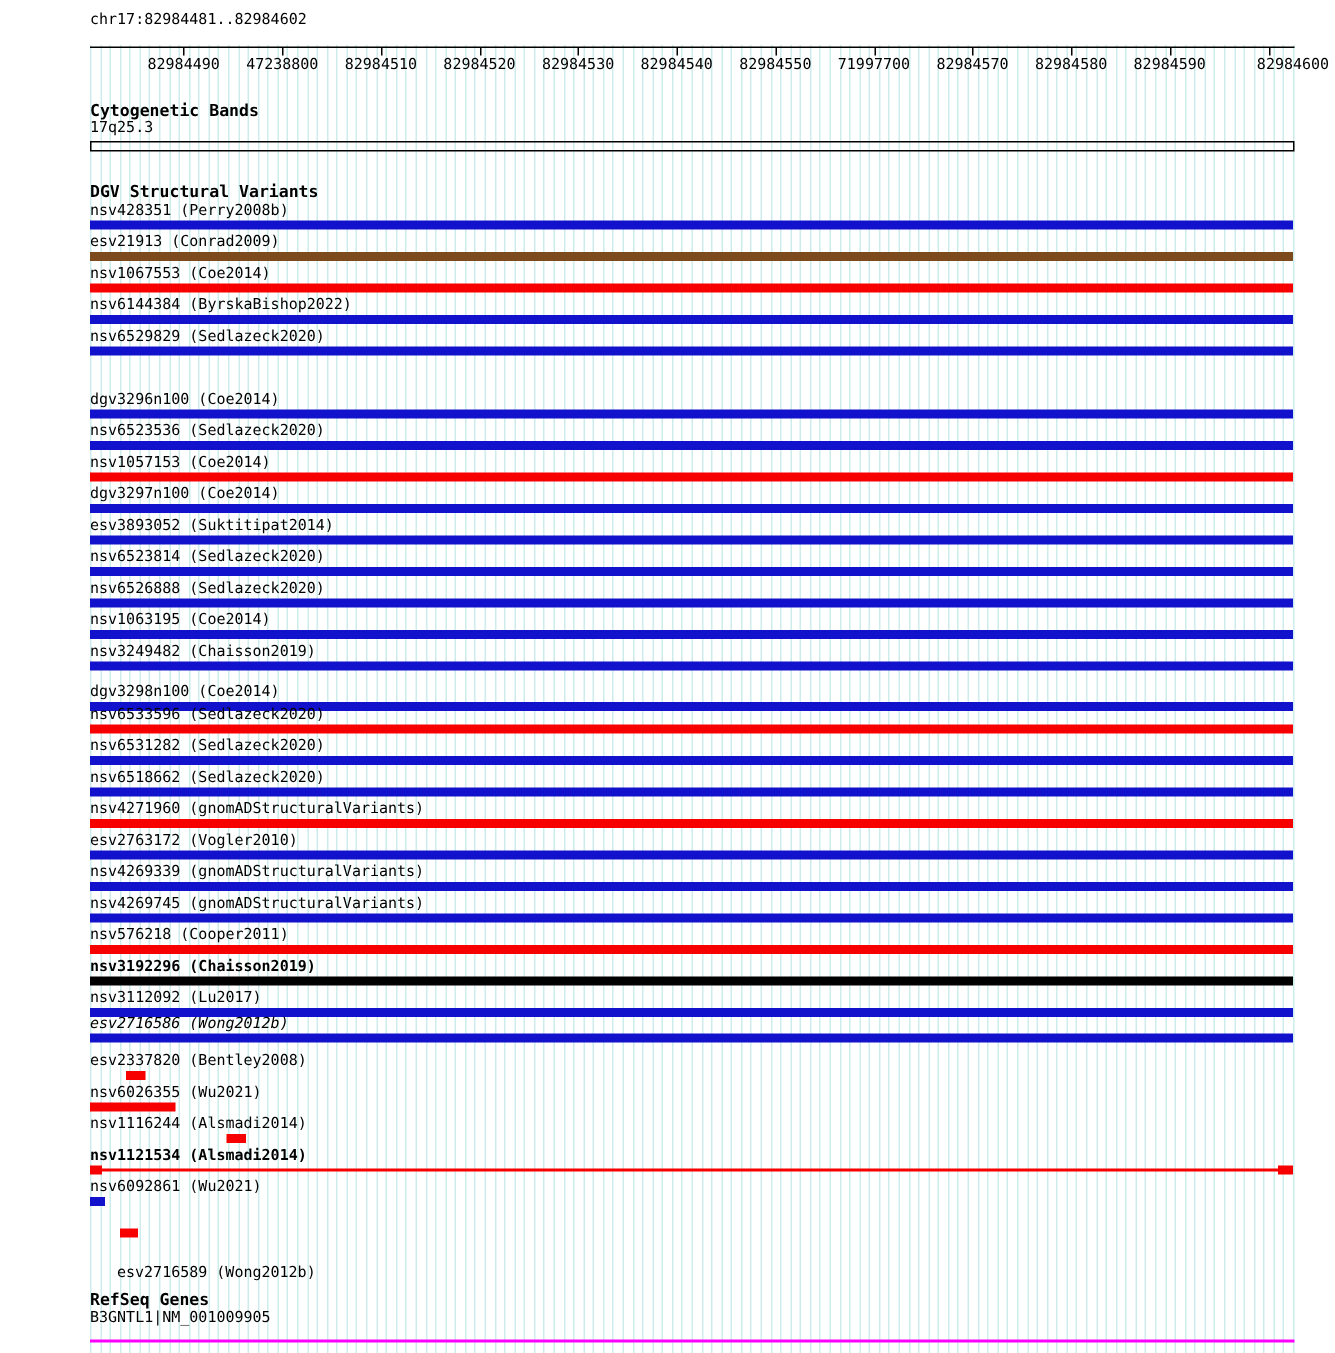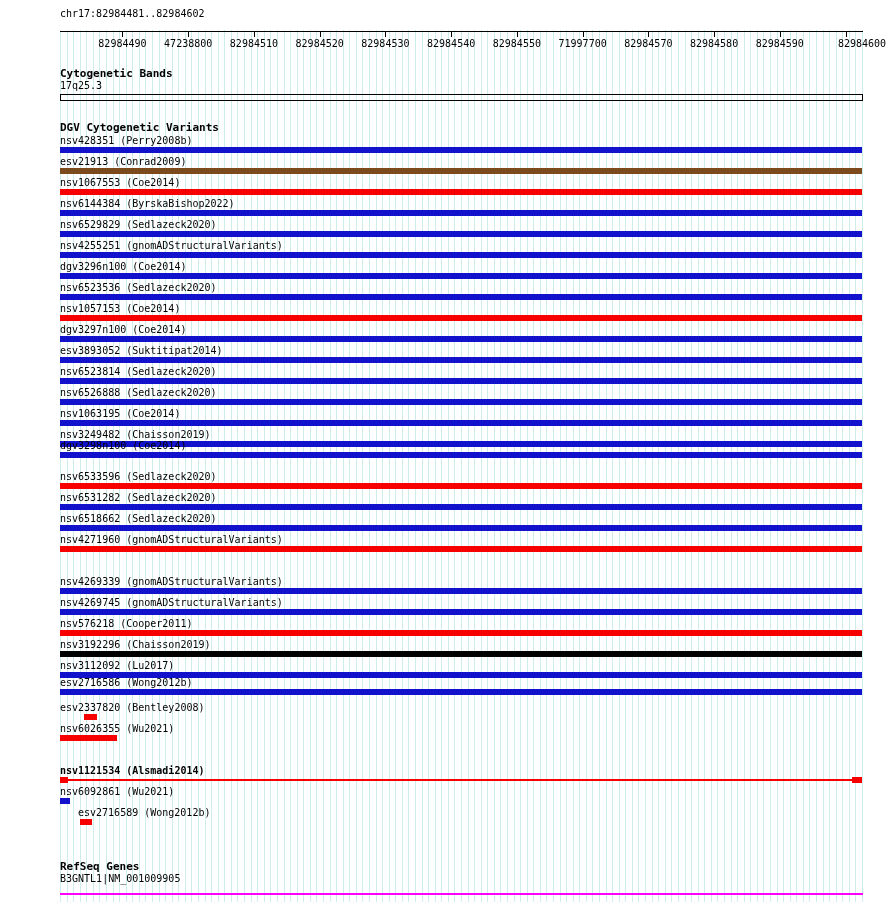--- a/index.html
+++ b/index.html
@@ -205,7 +205,7 @@
   <div class="txt cyto-band-label">17q25.3</div>
   <div class="cyto-band-rect"></div>
 
-  <div class="hdr dgv-title">DGV Cytogenetic Variants</div>
+  <div class="hdr dgv-title">DGV Structural Variants</div>
   <div class="variant-rows">
       <div class="variant-row" style="top: 0px; padding-left: 40px;">
         <div class="variant-label">nsv428351 (Perry2008b)</div>

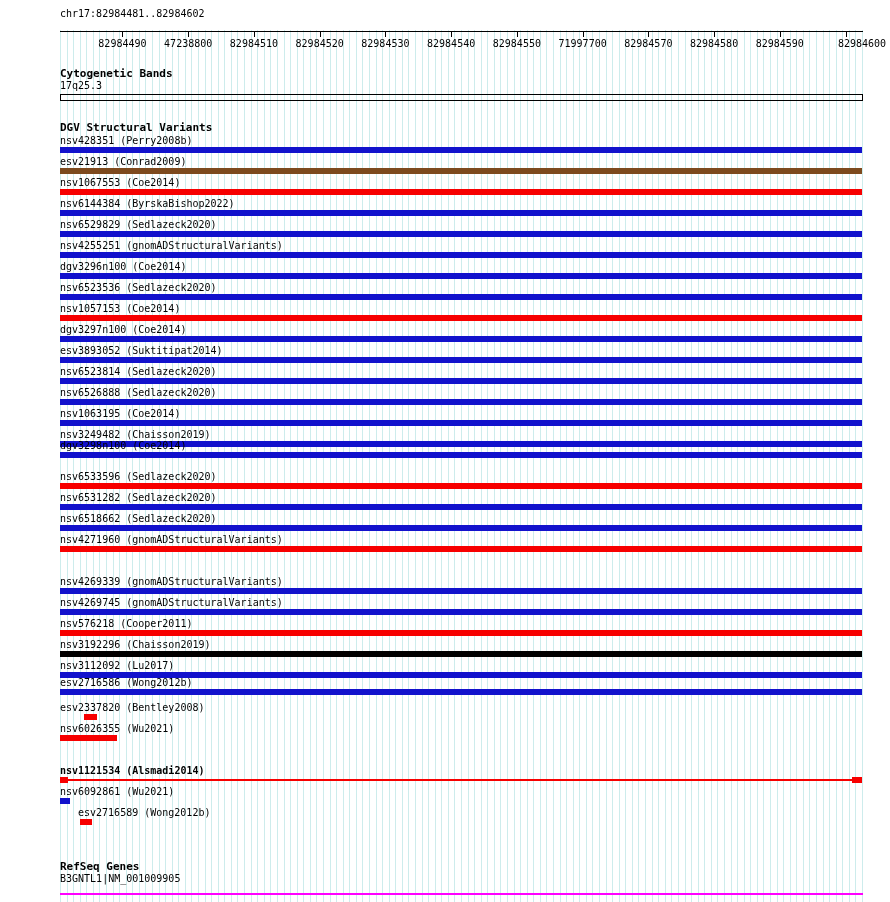--- a/index.html
+++ b/index.html
@@ -227,10 +227,6 @@
         <div class="variant-label">nsv6529829 (Sedlazeck2020)</div>
         <div class="variant-bar" style="left: 0px; width: 802px; background: rgb(18, 18, 204);"></div>
       </div>
-      <div class="variant-row" style="top: 105px;">
-        <div class="variant-label">nsv4255251 (gnomADStructuralVariants)</div>
-        <div class="variant-bar" style="left: 0px; width: 802px; background: rgb(18, 18, 204);"></div>
-      </div>
       <div class="variant-row" style="top: 126px;">
         <div class="variant-label">dgv3296n100 (Coe2014)</div>
         <div class="variant-bar" style="left: 0px; width: 802px; background: rgb(18, 18, 204);"></div>

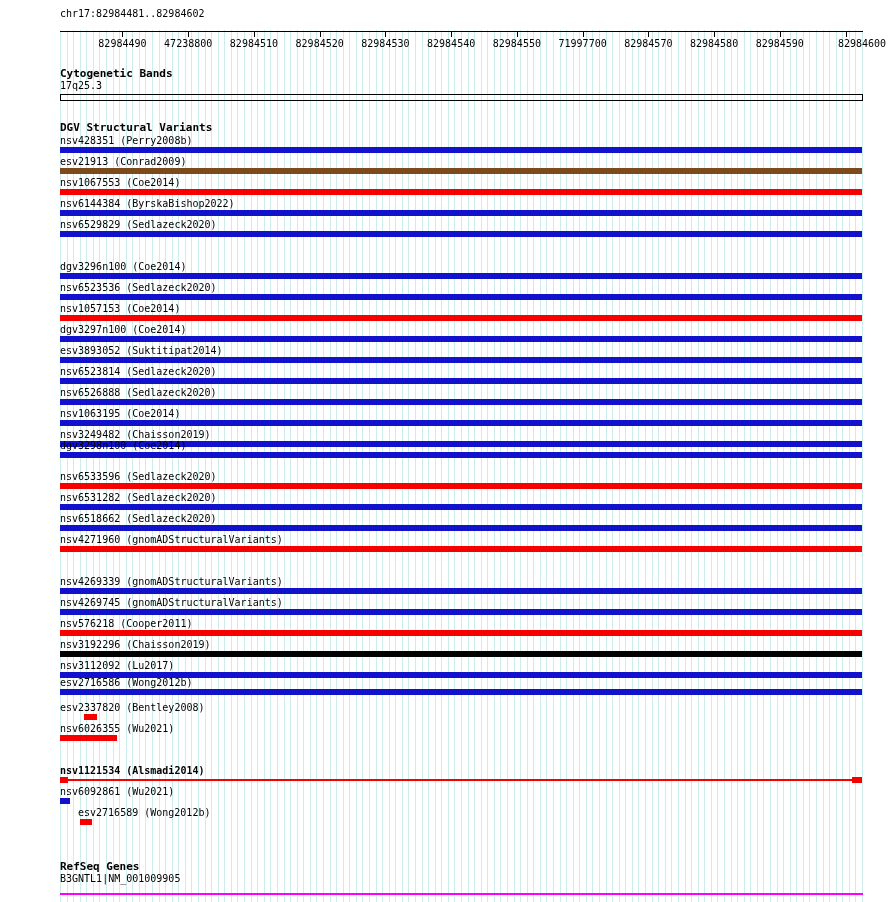--- a/index.html
+++ b/index.html
@@ -263,7 +263,7 @@
         <div class="variant-label">nsv3249482 (Chaisson2019)</div>
         <div class="variant-bar" style="left: 0px; width: 802px; background: rgb(18, 18, 204);"></div>
       </div>
-      <div class="variant-row" style="top: 305px;">
+      <div class="variant-row" style="top: 321px;">
         <div class="variant-label">dgv3298n100 (Coe2014)</div>
         <div class="variant-bar" style="left: 0px; width: 802px; background: rgb(18, 18, 204);"></div>
       </div>

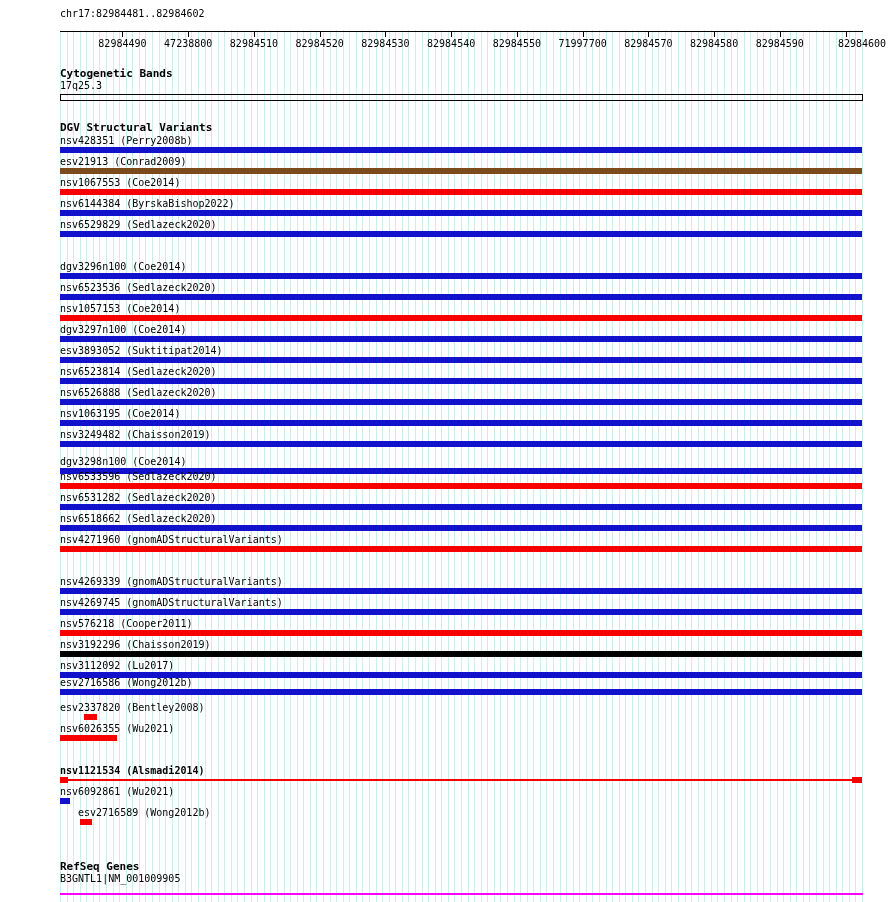--- a/index.html
+++ b/index.html
@@ -283,6 +283,10 @@
         <div class="variant-label">nsv4271960 (gnomADStructuralVariants)</div>
         <div class="variant-bar" style="left: 0px; width: 802px; background: rgb(247, 0, 0);"></div>
       </div>
+      <div class="variant-row" style="top: 420px;">
+        <div class="variant-label">esv2763172 (Vogler2010)</div>
+        <div class="variant-bar" style="left: 0px; width: 802px; background: rgb(18, 18, 204);"></div>
+      </div>
       <div class="variant-row" style="top: 441px;">
         <div class="variant-label">nsv4269339 (gnomADStructuralVariants)</div>
         <div class="variant-bar" style="left: 0px; width: 802px; background: rgb(18, 18, 204);"></div>

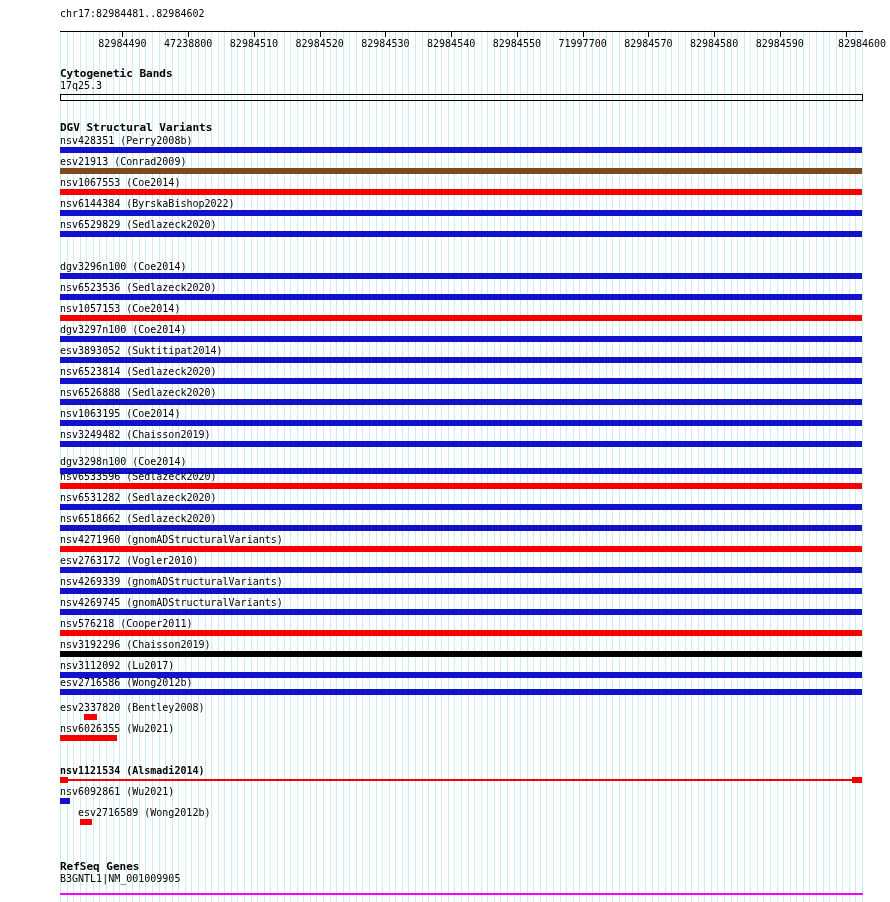--- a/index.html
+++ b/index.html
@@ -299,7 +299,7 @@
         <div class="variant-label">nsv576218 (Cooper2011)</div>
         <div class="variant-bar" style="left: 0px; width: 802px; background: rgb(247, 0, 0);"></div>
       </div>
-      <div class="variant-row" style="top: 504px;">
+      <div class="variant-row" style="top: 504px; font-weight: bold;">
         <div class="variant-label">nsv3192296 (Chaisson2019)</div>
         <div class="variant-bar" style="left: 0px; width: 802px; background: rgb(0, 0, 0);"></div>
       </div>

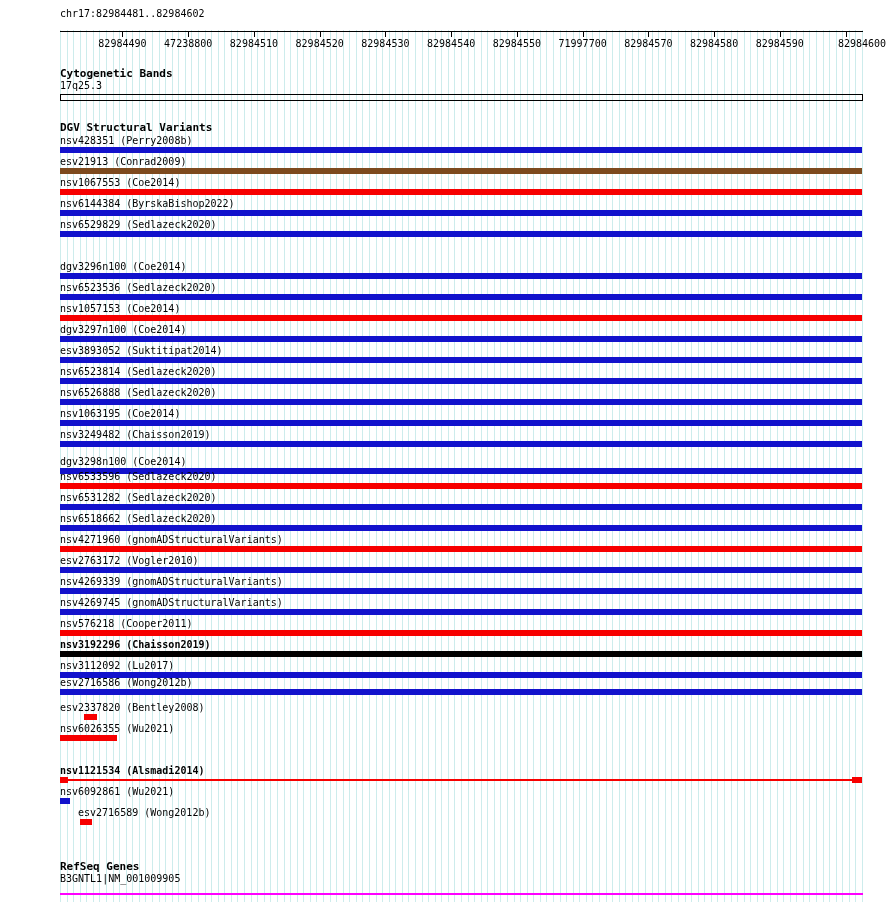--- a/index.html
+++ b/index.html
@@ -307,7 +307,7 @@
         <div class="variant-label">nsv3112092 (Lu2017)</div>
         <div class="variant-bar" style="left: 0px; width: 802px; background: rgb(18, 18, 204);"></div>
       </div>
-      <div class="variant-row" style="top: 542px;">
+      <div class="variant-row" style="top: 542px; font-style: italic;">
         <div class="variant-label">esv2716586 (Wong2012b)</div>
         <div class="variant-bar" style="left: 0px; width: 802px; background: rgb(18, 18, 204);"></div>
       </div>

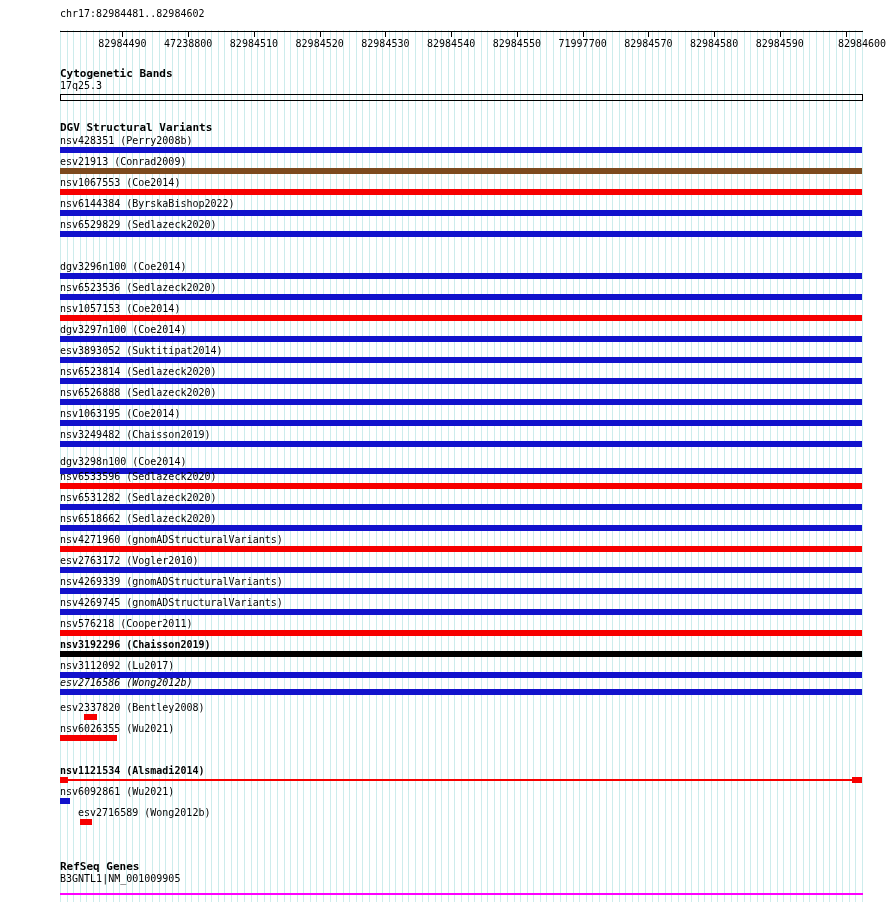--- a/index.html
+++ b/index.html
@@ -319,6 +319,10 @@
         <div class="variant-label">nsv6026355 (Wu2021)</div>
         <div class="variant-bar" style="left: 0px; width: 57px; background: rgb(247, 0, 0);"></div>
       </div>
+      <div class="variant-row" style="top: 609px;">
+        <div class="variant-label">nsv1116244 (Alsmadi2014)</div>
+        <div class="variant-bar" style="left: 91px; width: 13px; background: rgb(247, 0, 0);"></div>
+      </div>
       <div class="variant-row" style="top: 630px; font-weight: bold;">
         <div class="variant-label">nsv1121534 (Alsmadi2014)</div>
         <div class="variant-line" style="background: rgb(247, 0, 0);"></div>

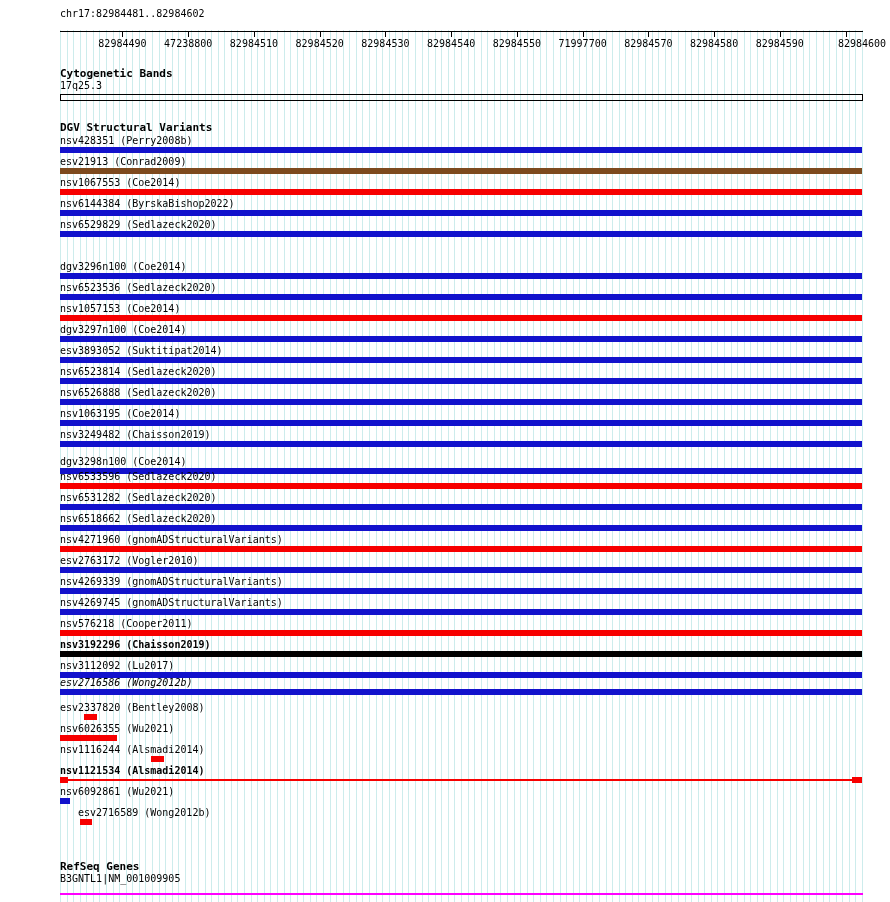--- a/index.html
+++ b/index.html
@@ -334,7 +334,7 @@
         <div class="variant-bar" style="left: 0px; width: 10px; background: rgb(18, 18, 204);"></div>
       </div>
       <div class="variant-row" style="top: 672px;">
-        <div class="variant-label" style="left: 18px;">esv2716589 (Wong2012b)</div>
+        <div class="variant-label" style="left: 18px; margin-top: 36px;">esv2716589 (Wong2012b)</div>
         <div class="variant-bar" style="left: 20px; width: 12px; background: rgb(247, 0, 0);"></div>
       </div>
     </div>

